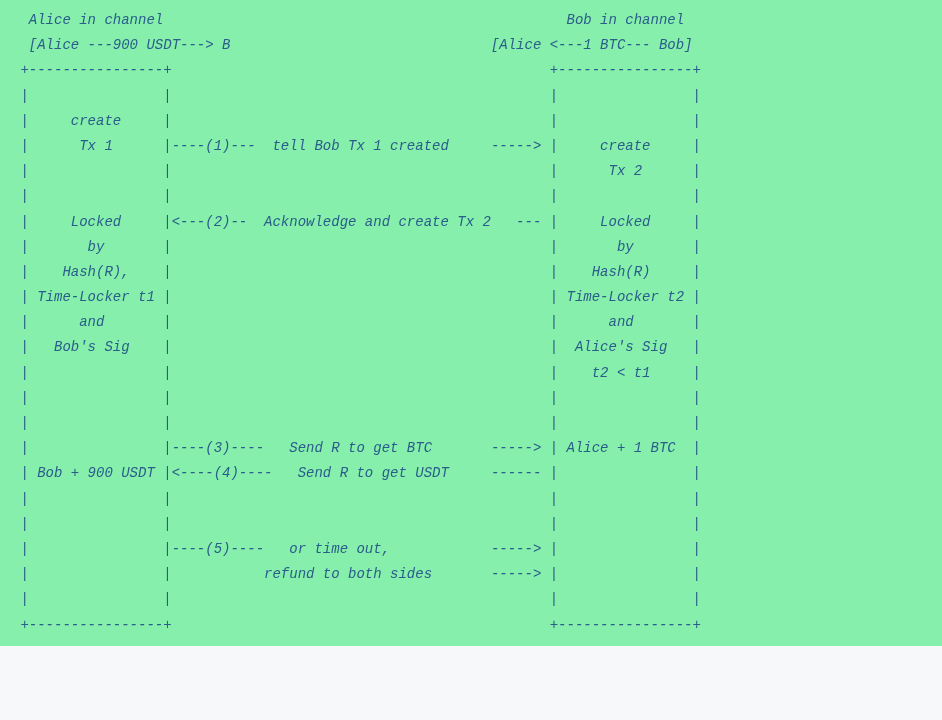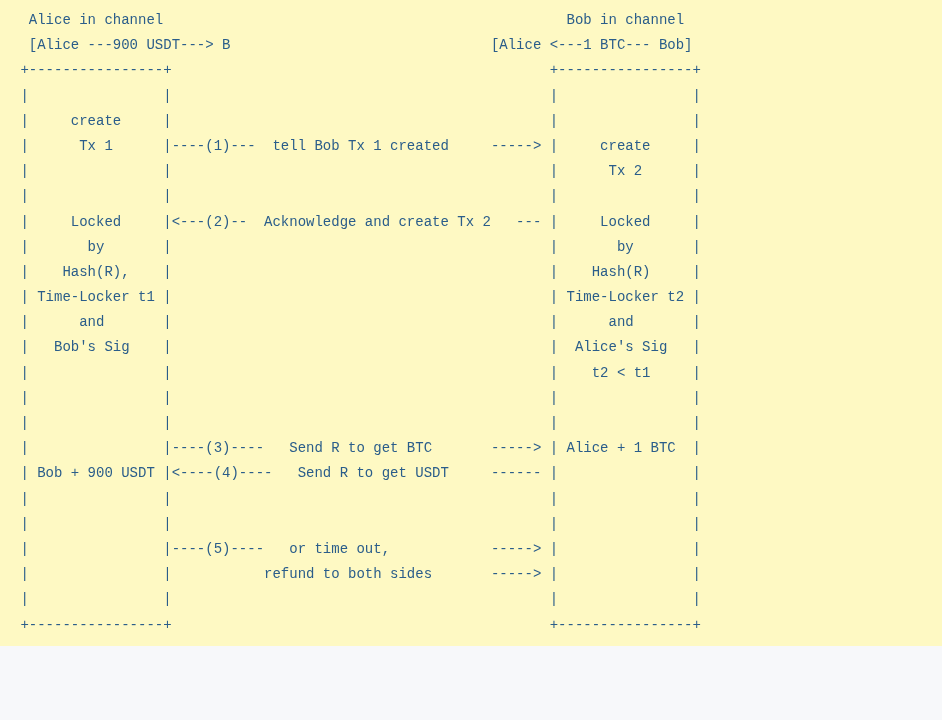--- a/index.html
+++ b/index.html
@@ -12,10 +12,11 @@
     font-size: 14px;
     line-height: 1.8;
     color: #2a5d8a;
-    background: #fef9c3;
+    background: #86efac;
     padding: 8px 12px;
     margin: 0;
     white-space: pre;
+    font-style: italic;
   }
 </style>
 </head>

